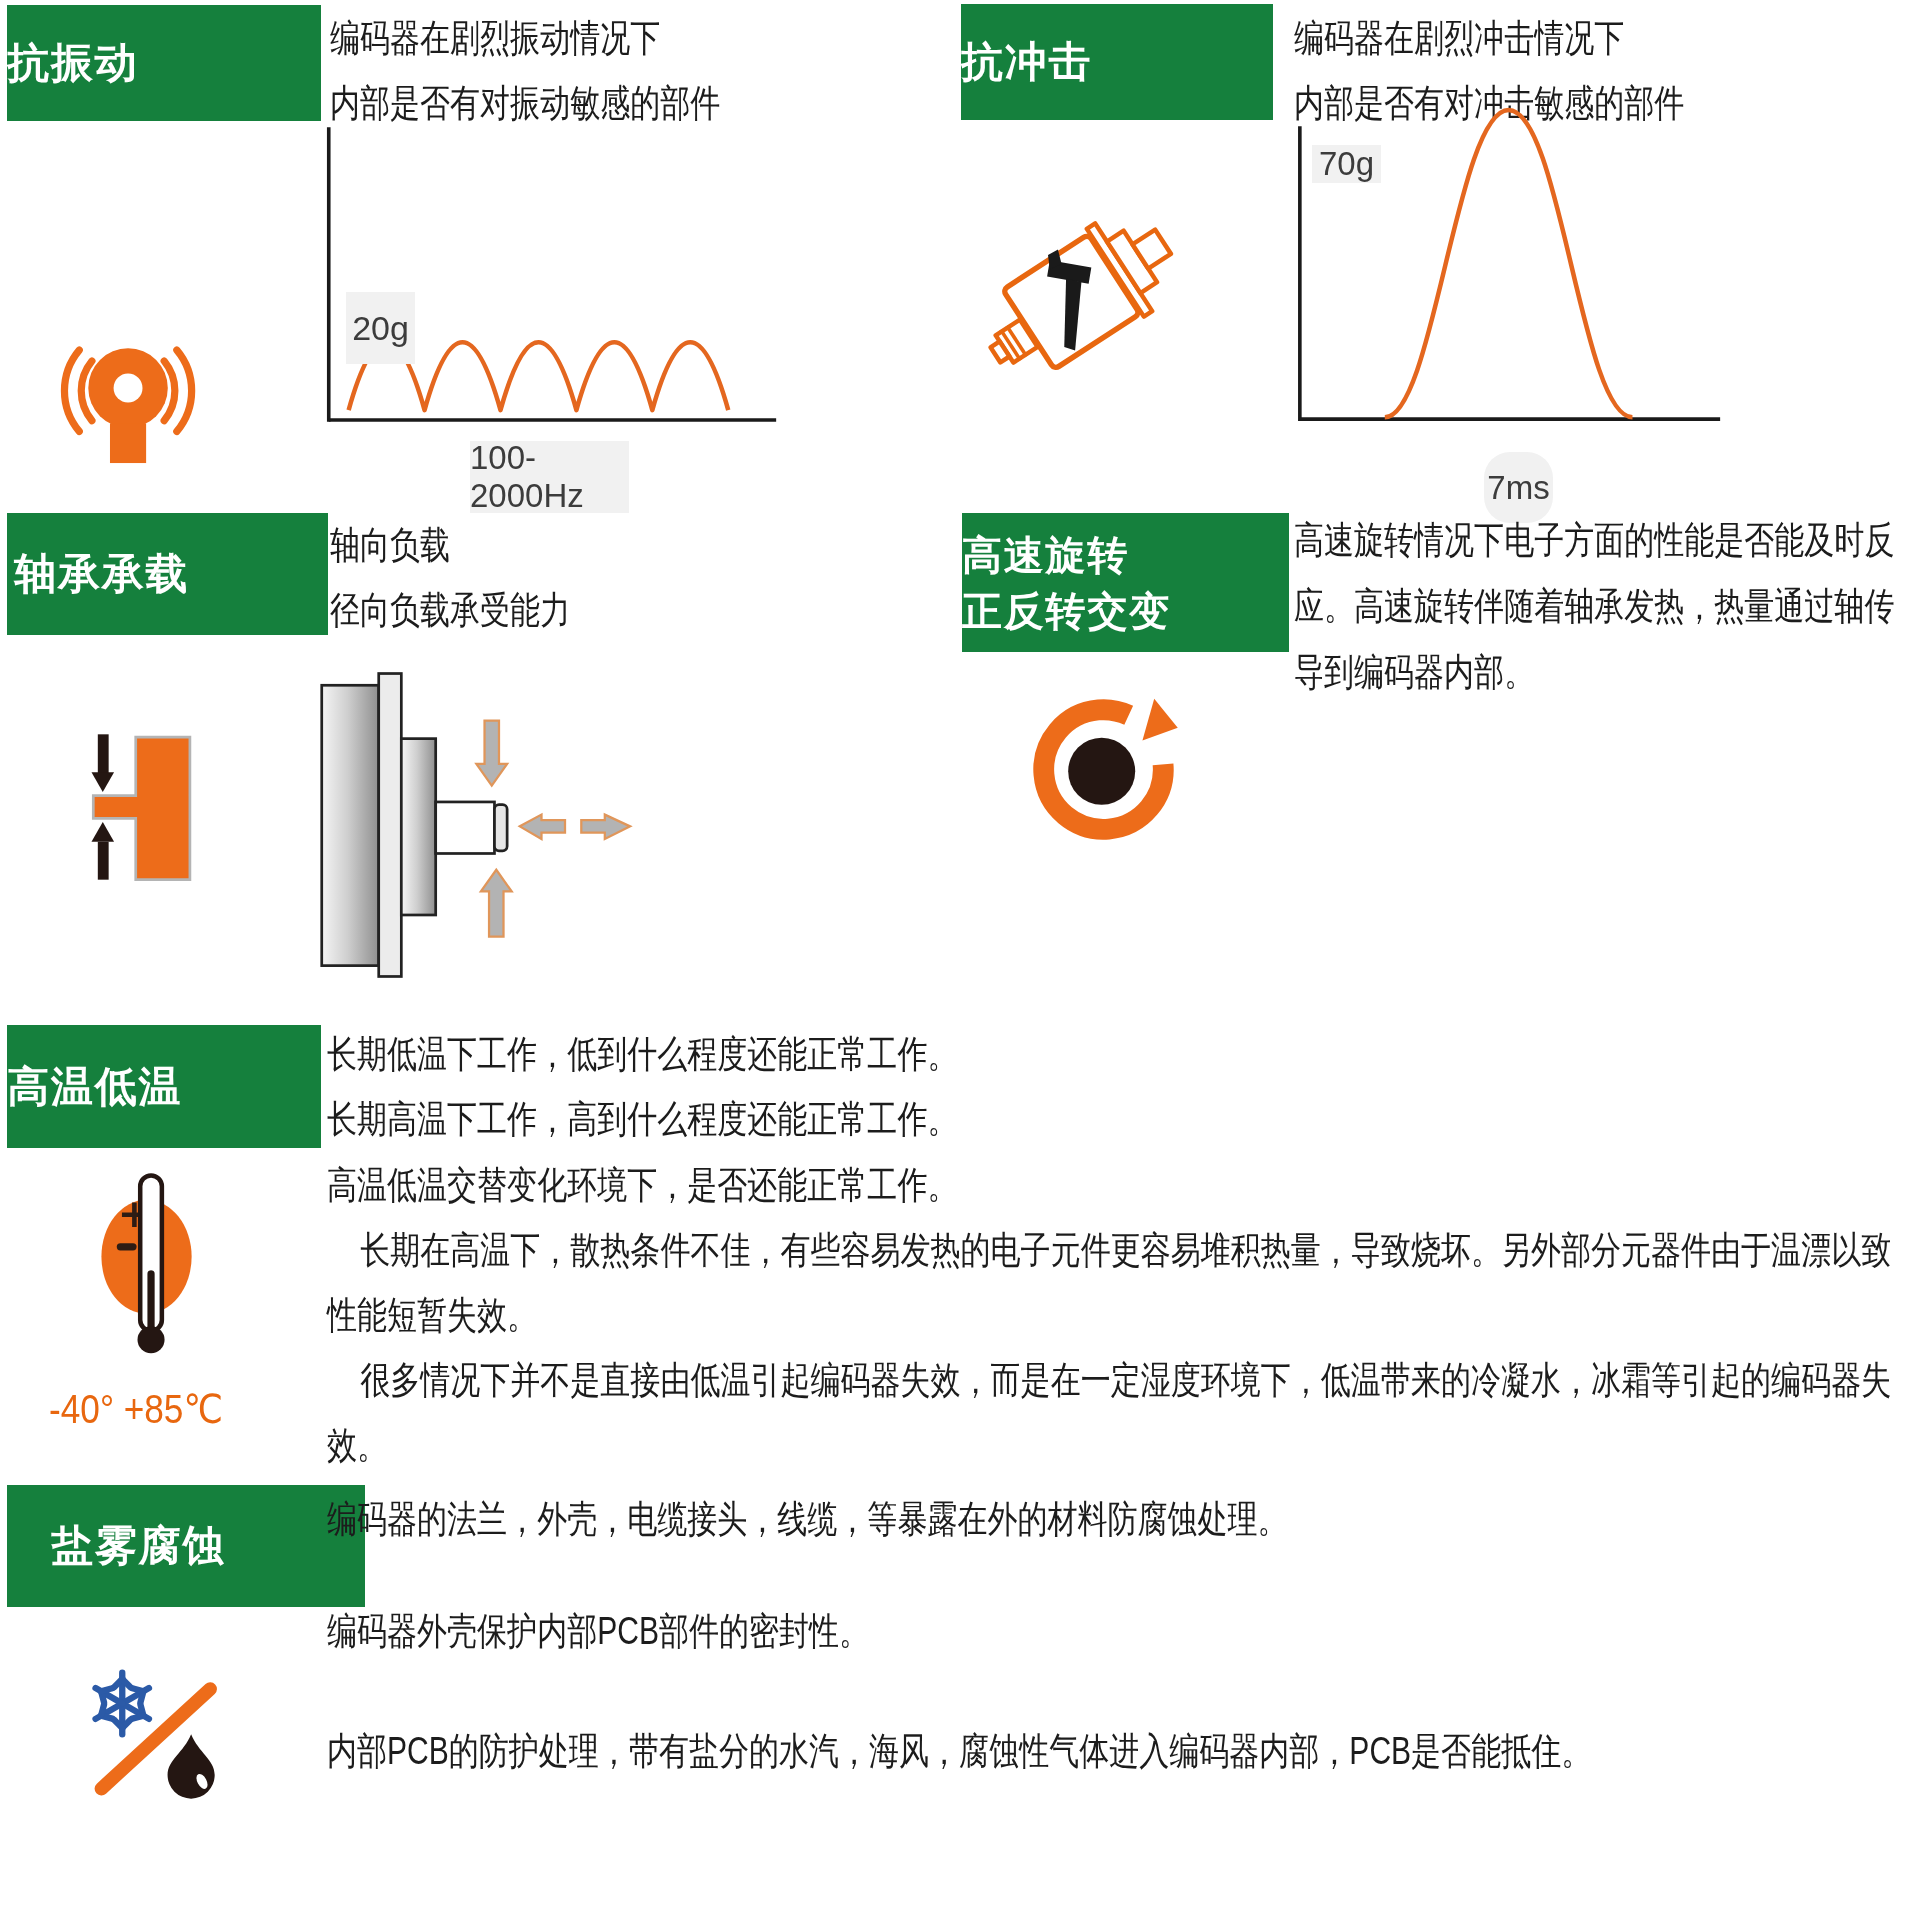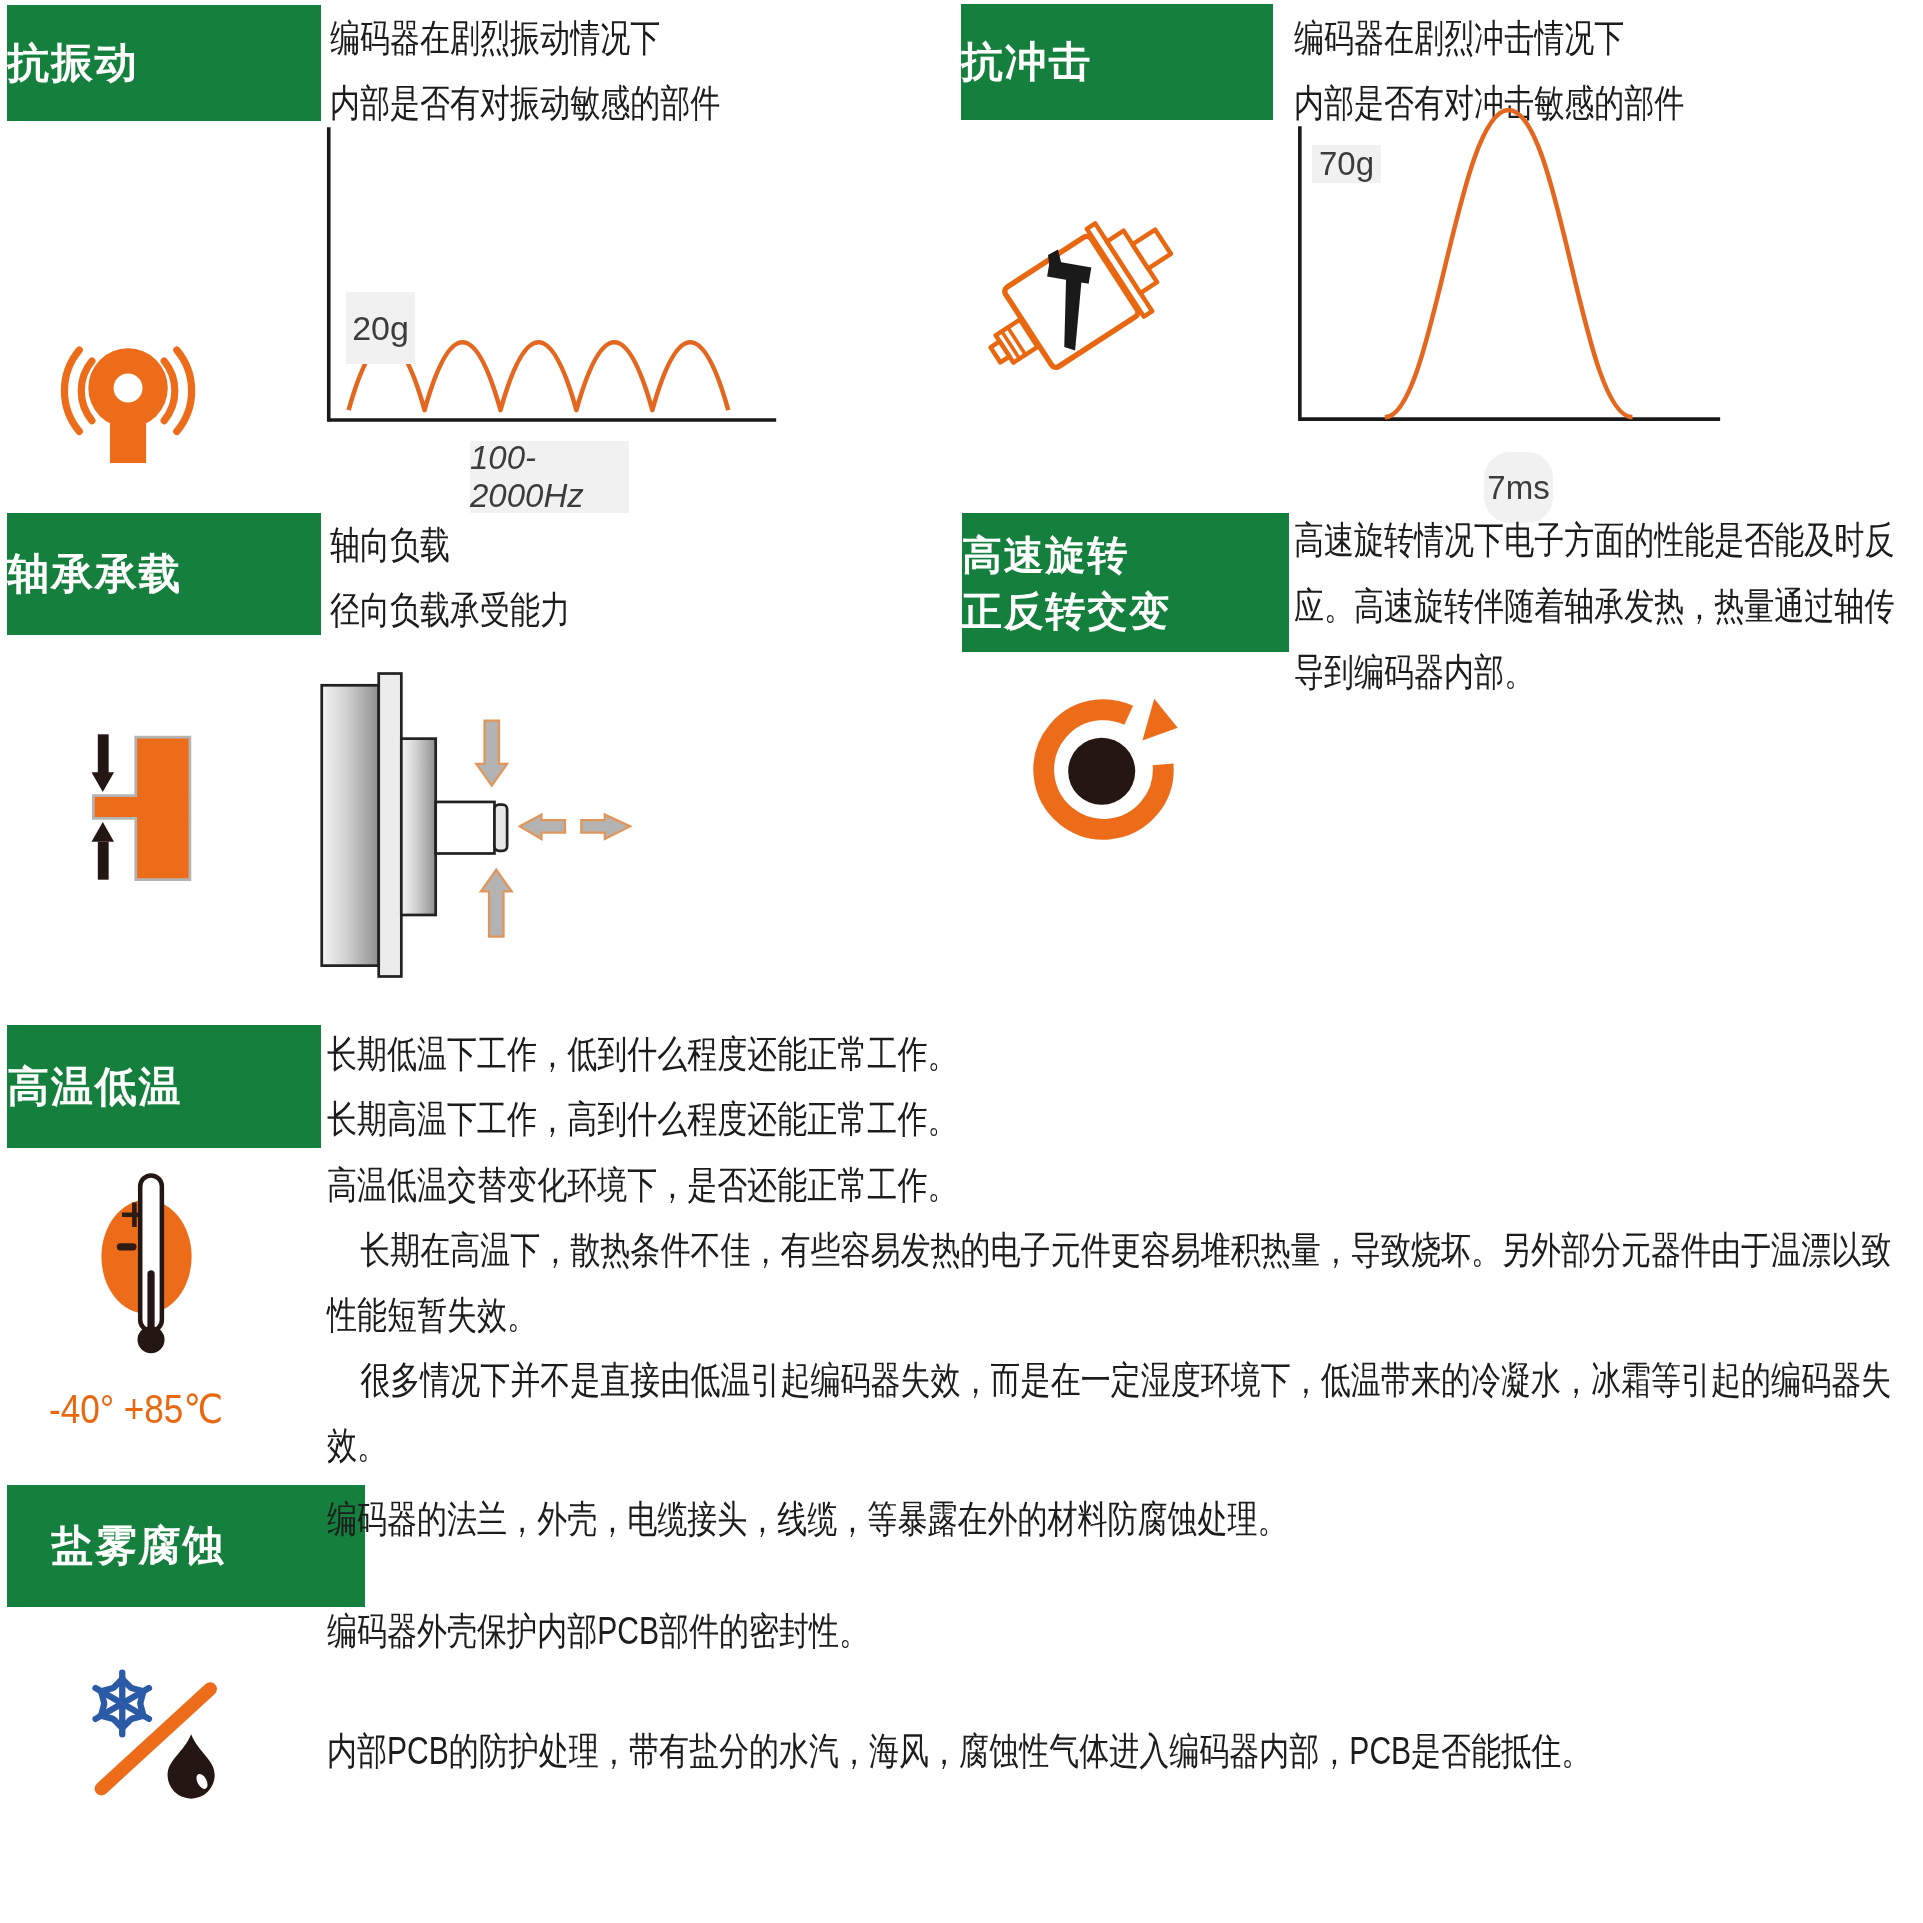--- a/index.html
+++ b/index.html
@@ -36,7 +36,7 @@
     <path d="M35,323 Q77,173 119,323 Q161,173 203,323 Q245,173 287,323 Q329,173 371,323 Q413,173 455,323" fill="none" stroke="#e4671f" stroke-width="5" stroke-linejoin="round"></path>
   </svg>
   <div class="lblbox" style="left:346px;top:256px;width:69px;height:72px;margin-top:36px;">20g</div>
-  <div class="lblbox small" style="left:470px;top:441px;width:159px;height:72px;font-style:italic;">100-2000Hz</div>
+  <div class="lblbox small" style="left:470px;top:441px;width:159px;height:72px;">100-2000Hz</div>
 
   <svg style="left:63px;top:330px;" width="131" height="136" viewBox="0 0 145 150">
     <path d="M32,34 A52,52 0 0 0 32,100" fill="none" stroke="#ed6c1a" stroke-width="8" stroke-linecap="round"></path>

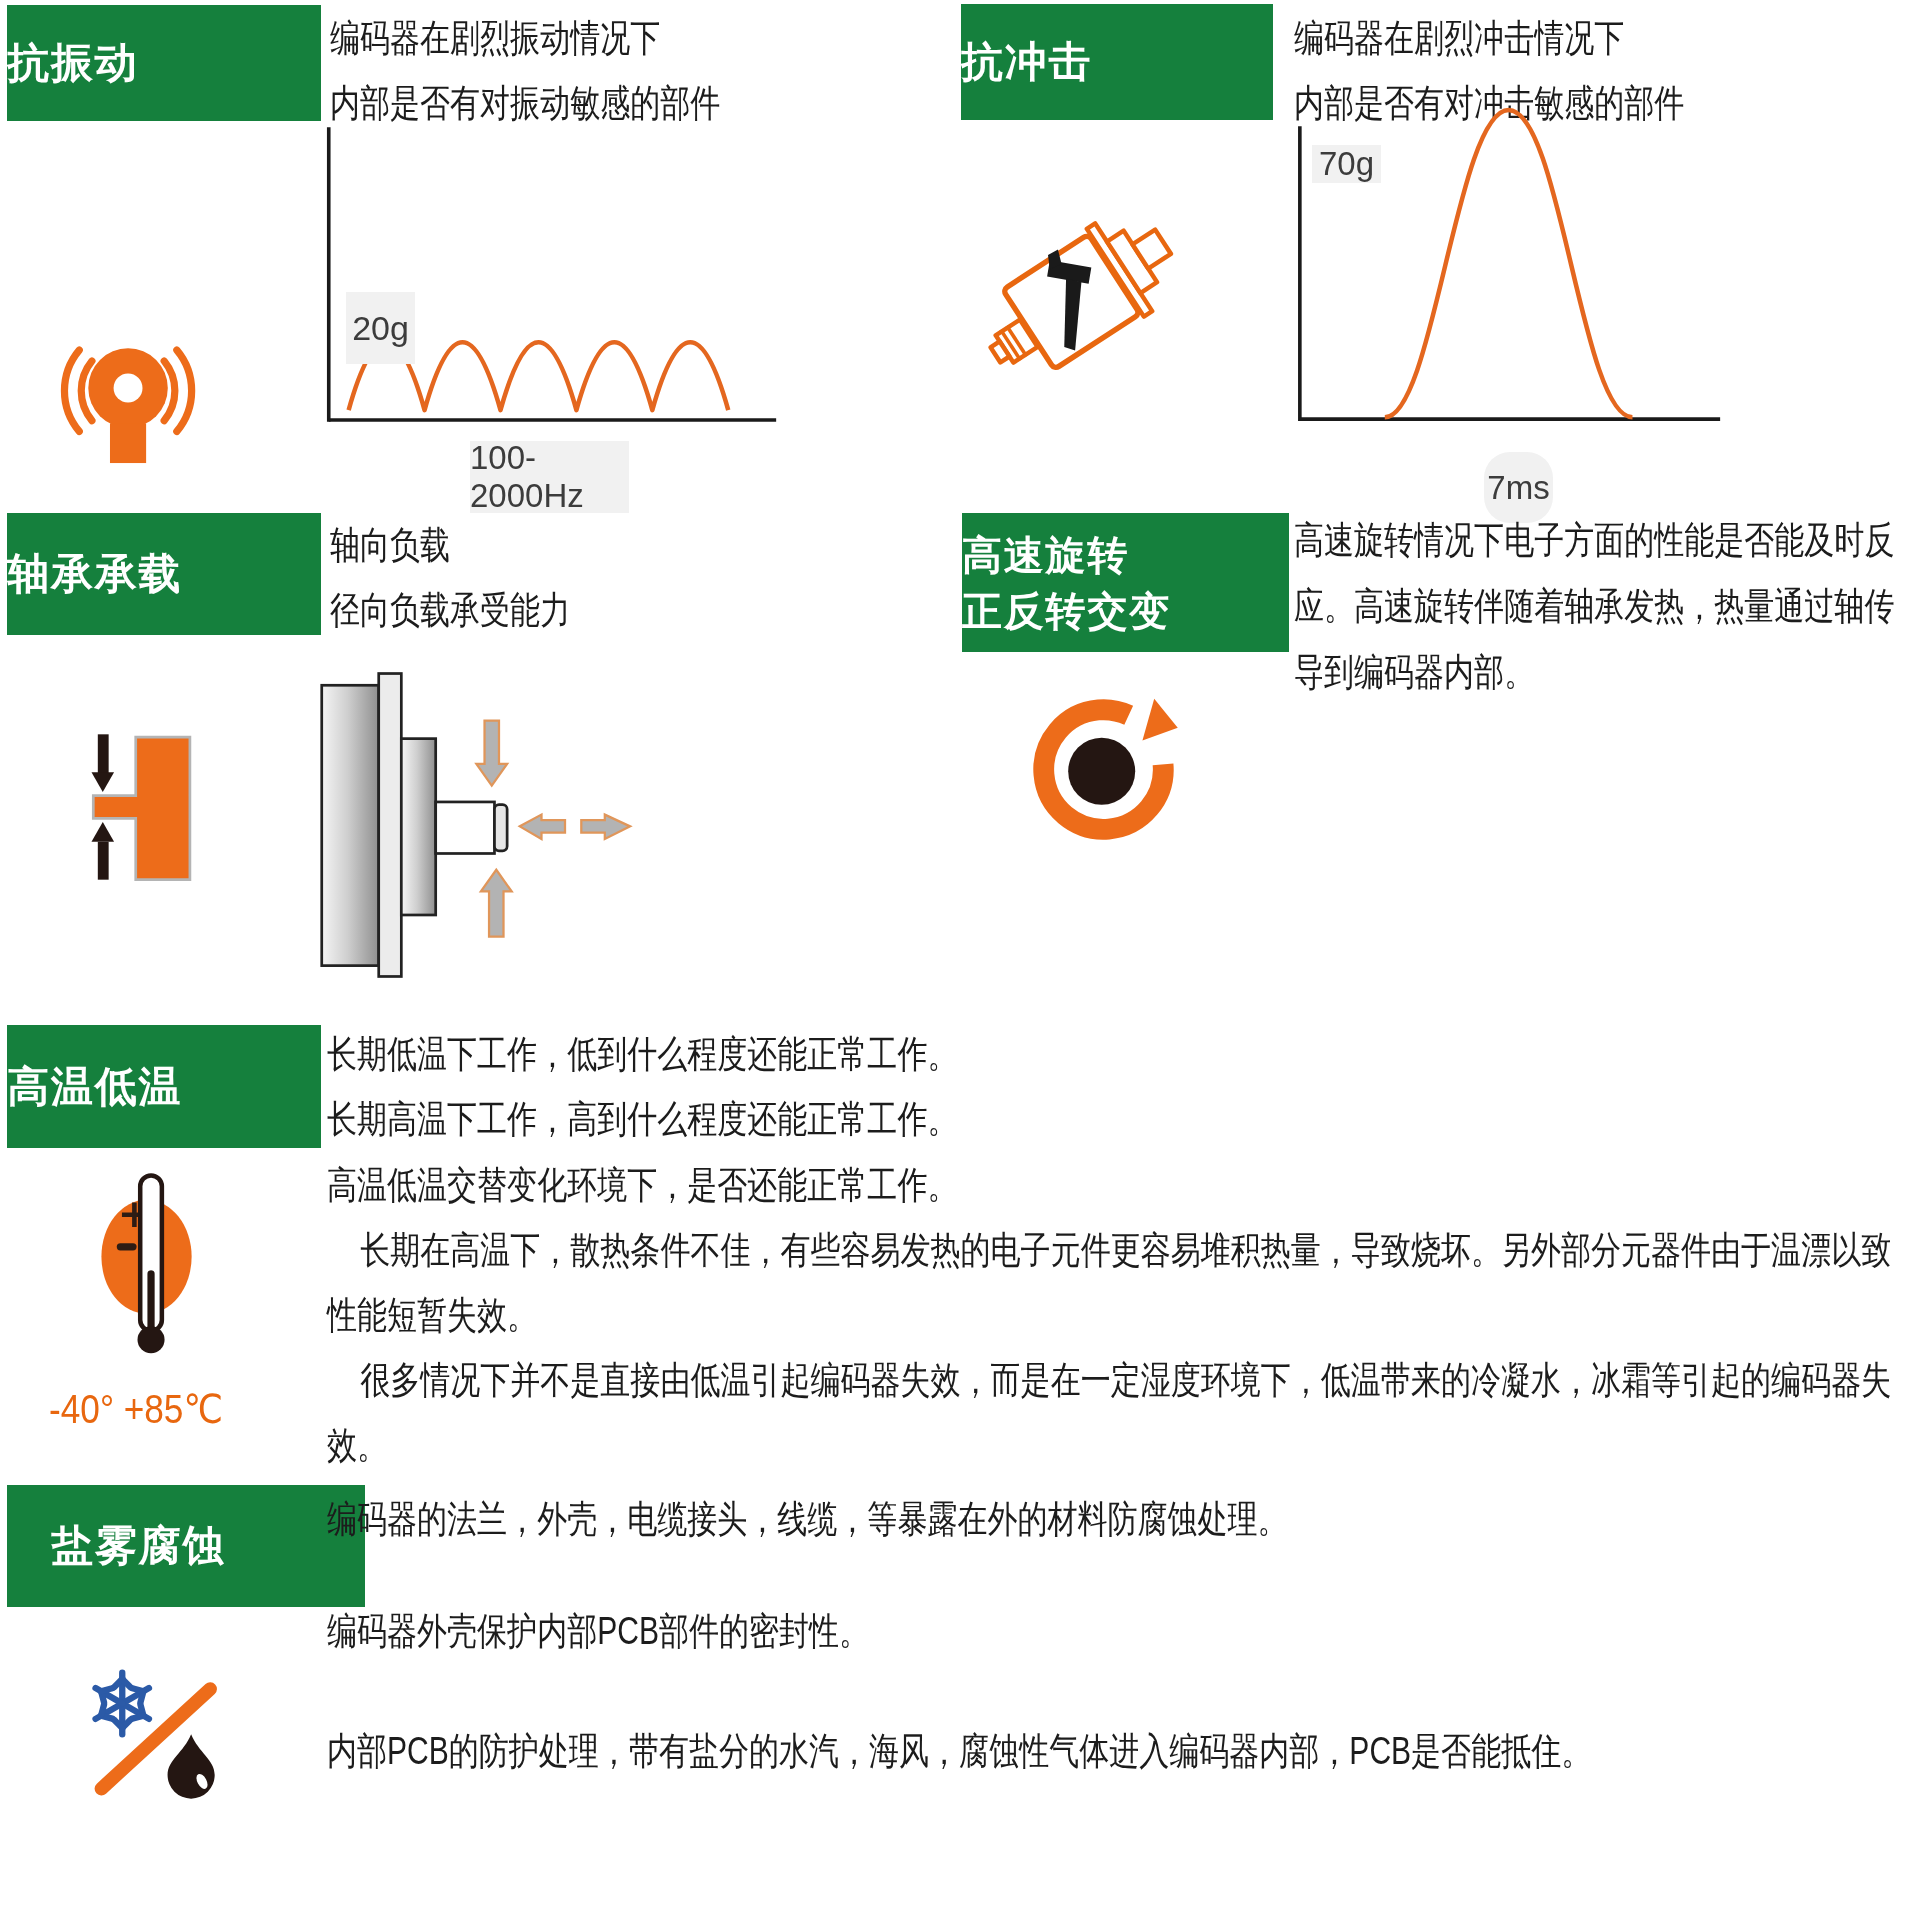--- a/index.html
+++ b/index.html
@@ -80,7 +80,7 @@
     </g>
   </svg>
 
-  <div class="badge" style="left:7.2px;top:513px;width:314px;height:122px;">
+  <div class="badge" style="left:7.2px;top:513px;width:314px;height:122px;padding-left:7px;">
     <span>轴承承载</span>
   </div>
   <div class="t" style="left:330px;top:522px;">轴向负载</div>

